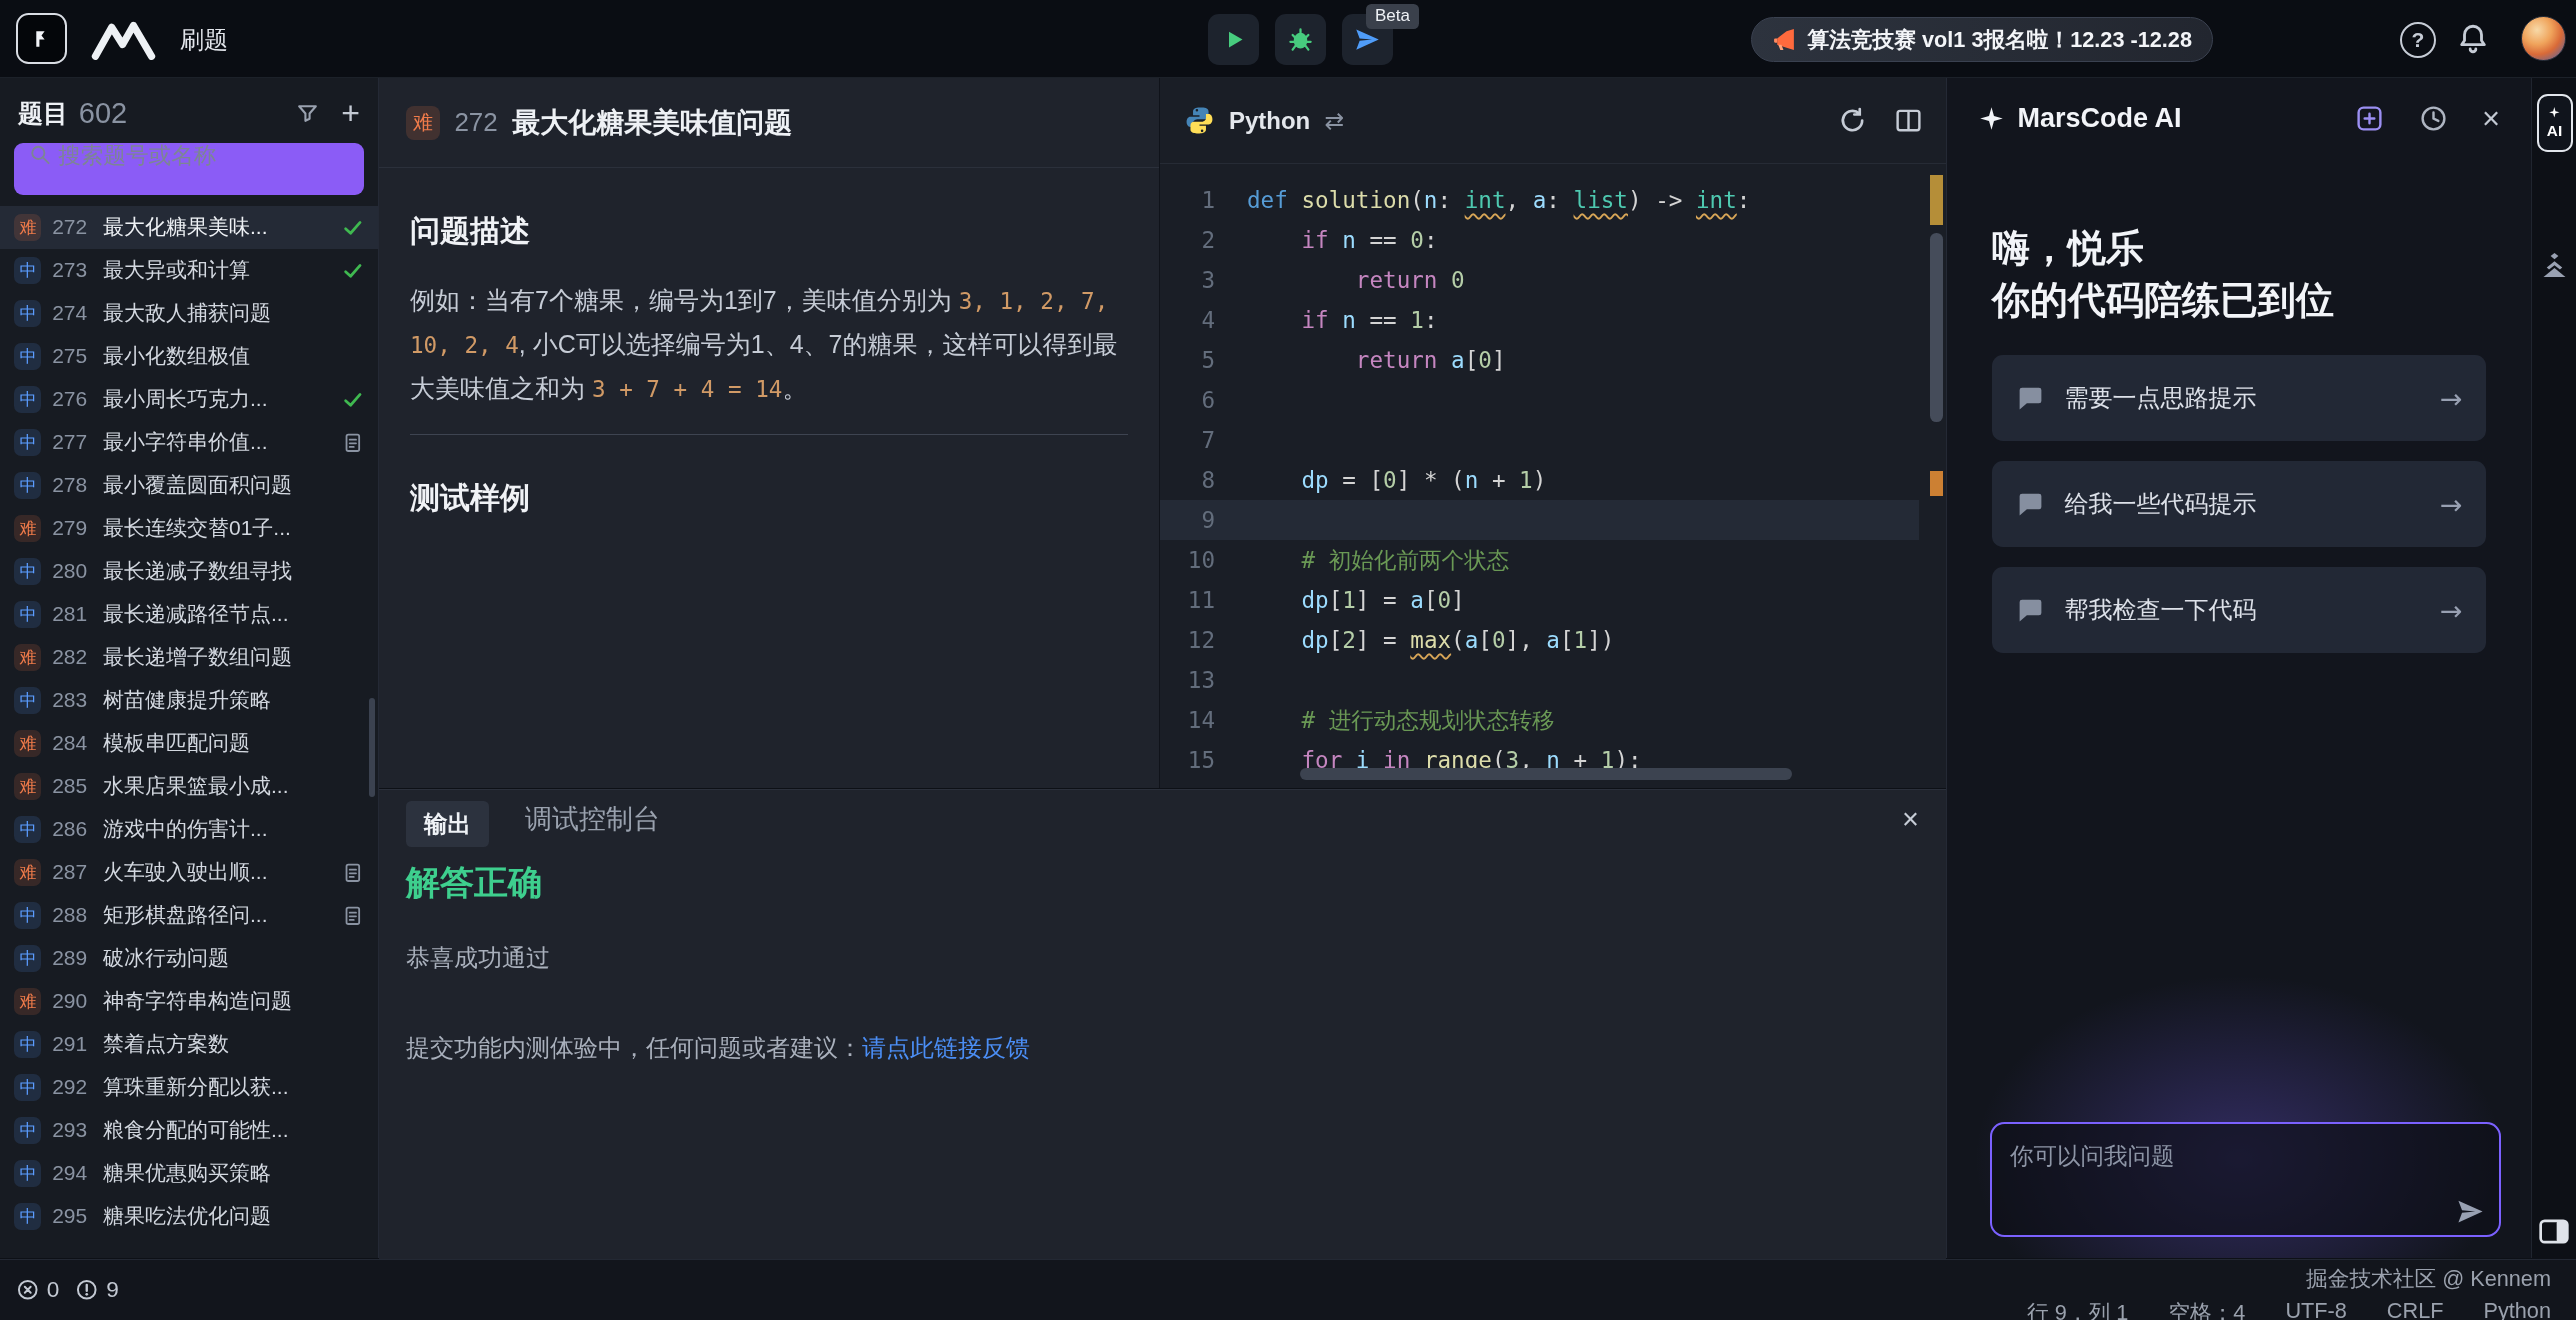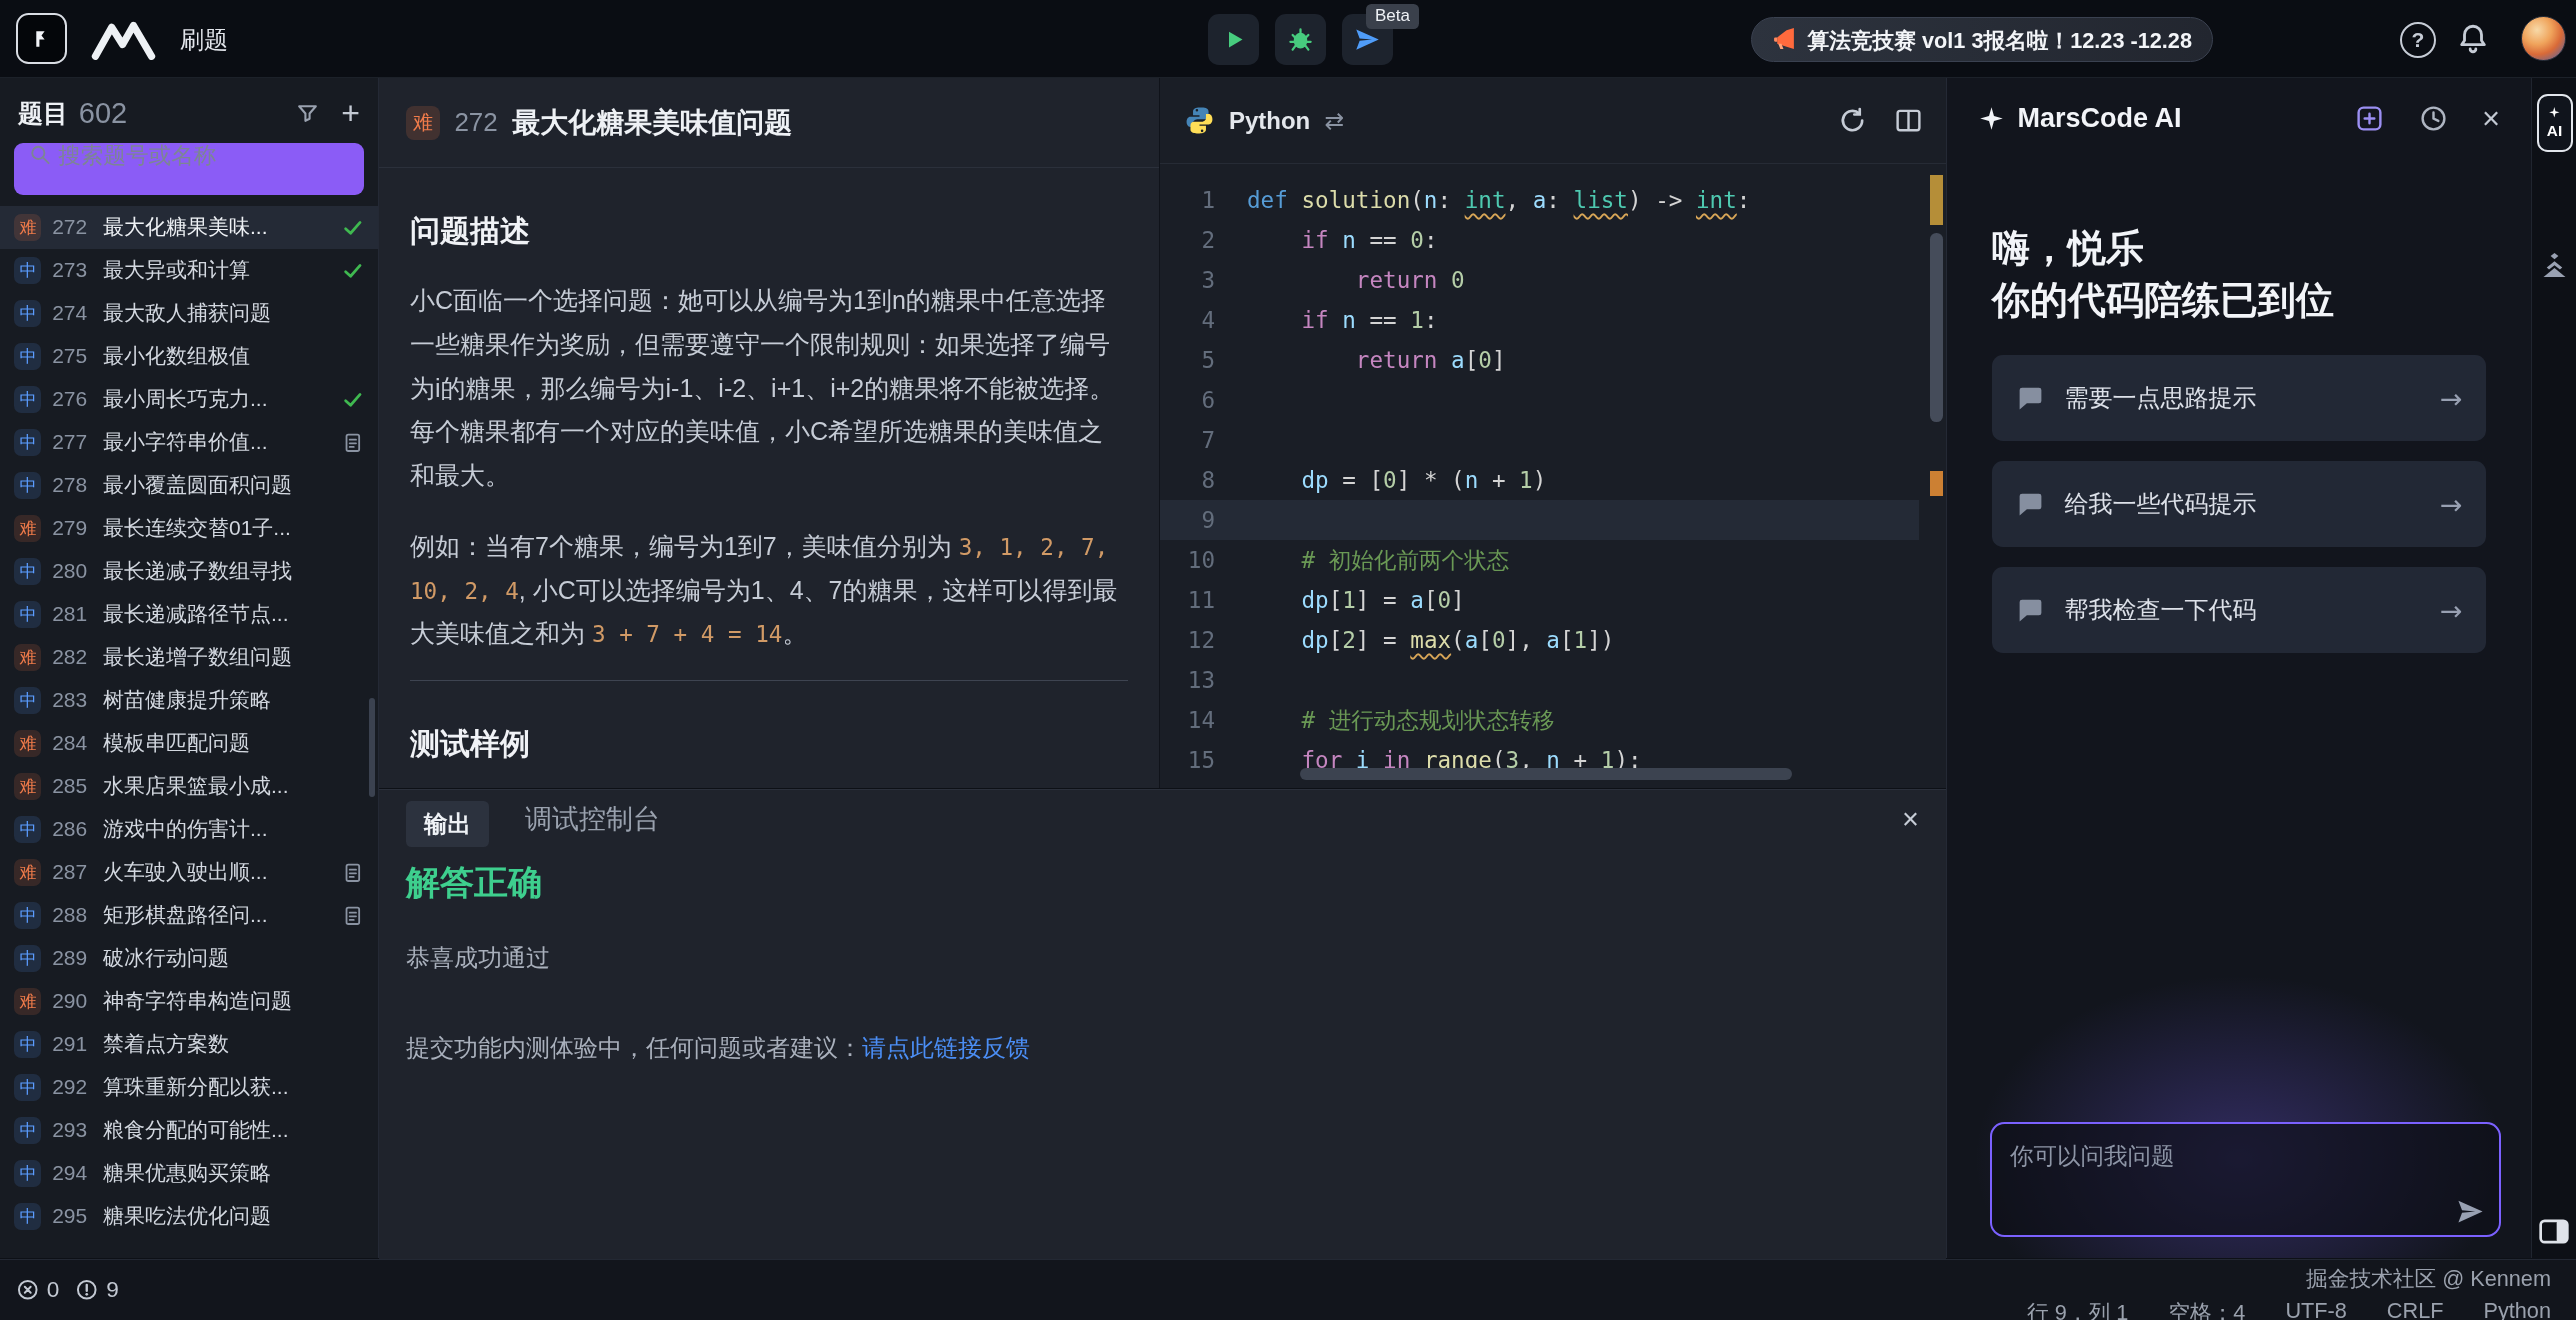--- a/index.html
+++ b/index.html
@@ -18,7 +18,7 @@
           display:flex;align-items:center;justify-content:center;cursor:pointer}
   .beta{position:absolute;left:1366px;top:3.6px;background:#3a404b;color:#eef1f5;font-size:17px;padding:2.7px 9px;border-radius:5.4px;z-index:6}
   .banner{position:absolute;right:363px;top:17px;height:45px;border-radius:22.6px;background:linear-gradient(90deg,#2d333e,#22262f);
-          border:0.9px solid #3a4150;display:flex;align-items:flex-start;gap:10.8px;padding:8px 20px}
+          border:0.9px solid #3a4150;display:flex;align-items:center;gap:10.8px;padding:0 20px}
   .banner span{font-size:21.7px;font-weight:bold;color:#f3f5f8;white-space:nowrap}
   .helpbtn{position:absolute;left:2400px;top:21.7px;width:36px;height:36px;border:2.7px solid #c6ccd6;border-radius:50%;
            display:flex;align-items:center;justify-content:center;font-size:21px;font-weight:bold;color:#c6ccd6;cursor:pointer;background:none}

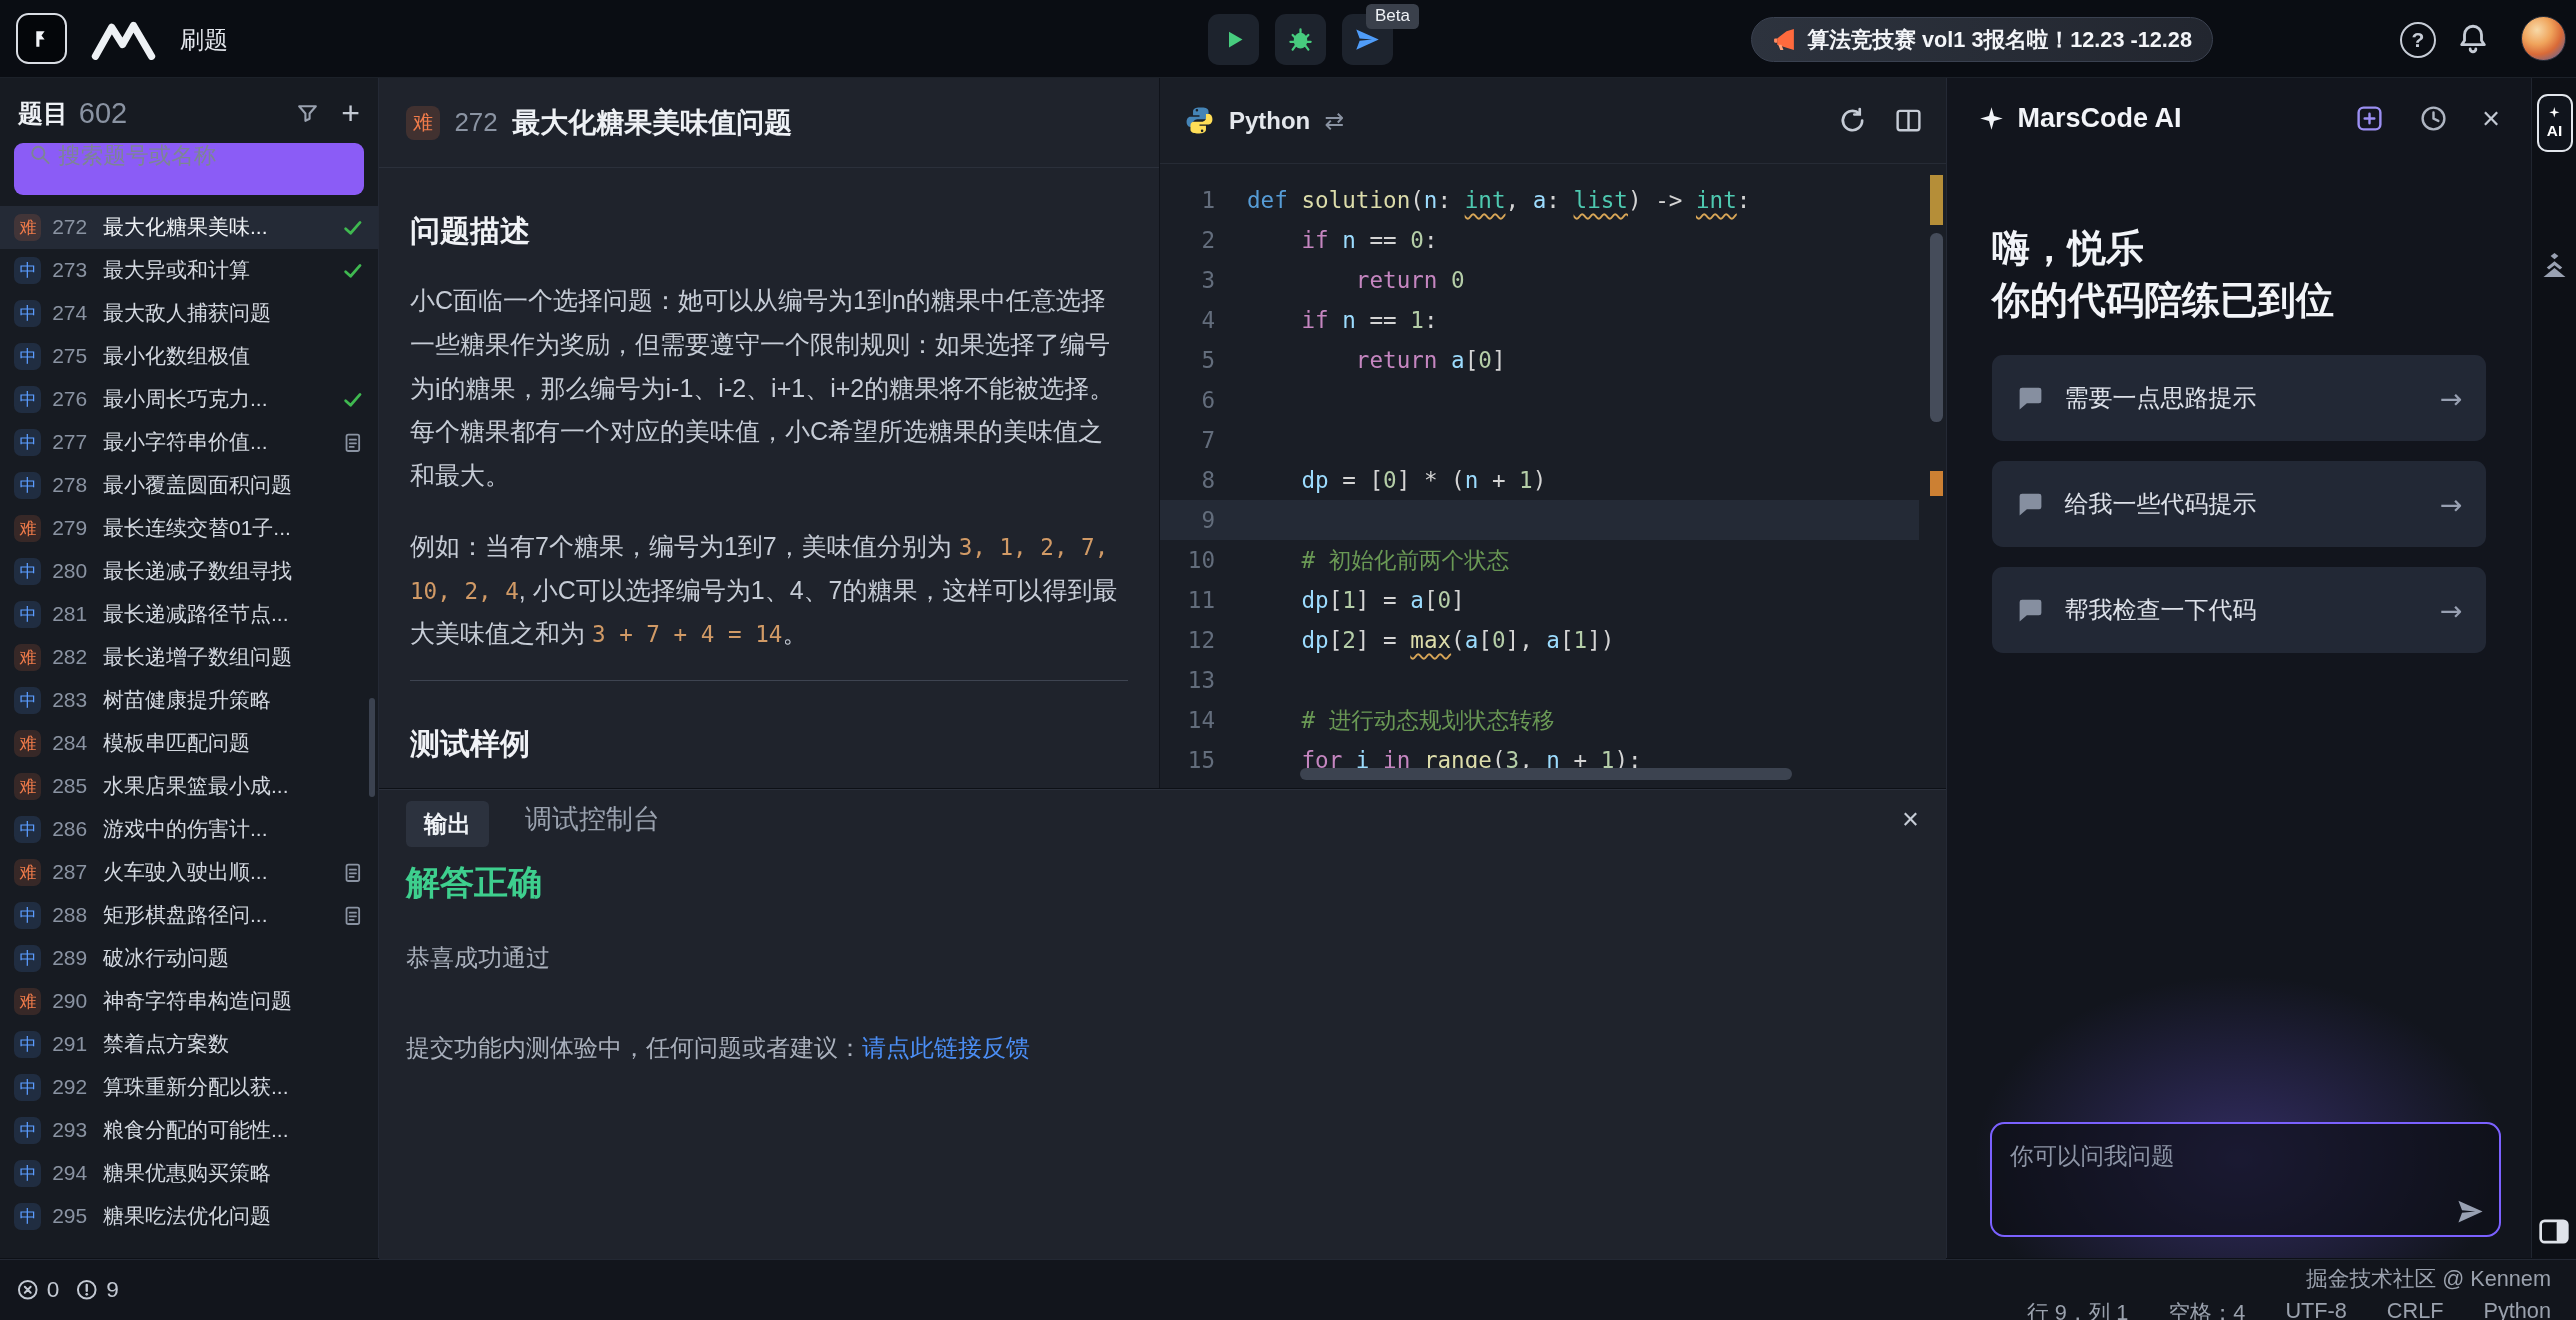--- a/index.html
+++ b/index.html
@@ -374,7 +374,6 @@
     </div>
     <div class="pr-body">
       <h2 class="pr-h2">问题描述</h2>
-      <p class="pr-p">小C面临一个选择问题：她可以从编号为1到n的糖果中任意选择一些糖果作为奖励，但需要遵守一个限制规则：如果选择了编号为i的糖果，那么编号为i-1、i-2、i+1、i+2的糖果将不能被选择。每个糖果都有一个对应的美味值，小C希望所选糖果的美味值之和最大。</p>
       <p class="pr-p"><span>例如：当有7个糖果，编号为1到7，美味值分别为 </span><span class="icode">3, 1, 2, 7, 10, 2, 4</span><span>, 小C可以选择编号为1、4、7的糖果，这样可以得到最大美味值之和为 </span><span class="icode">3 + 7 + 4 = 14</span><span>。</span></p>
       <hr class="pr-hr">
       <h2 class="pr-h2">测试样例</h2>

